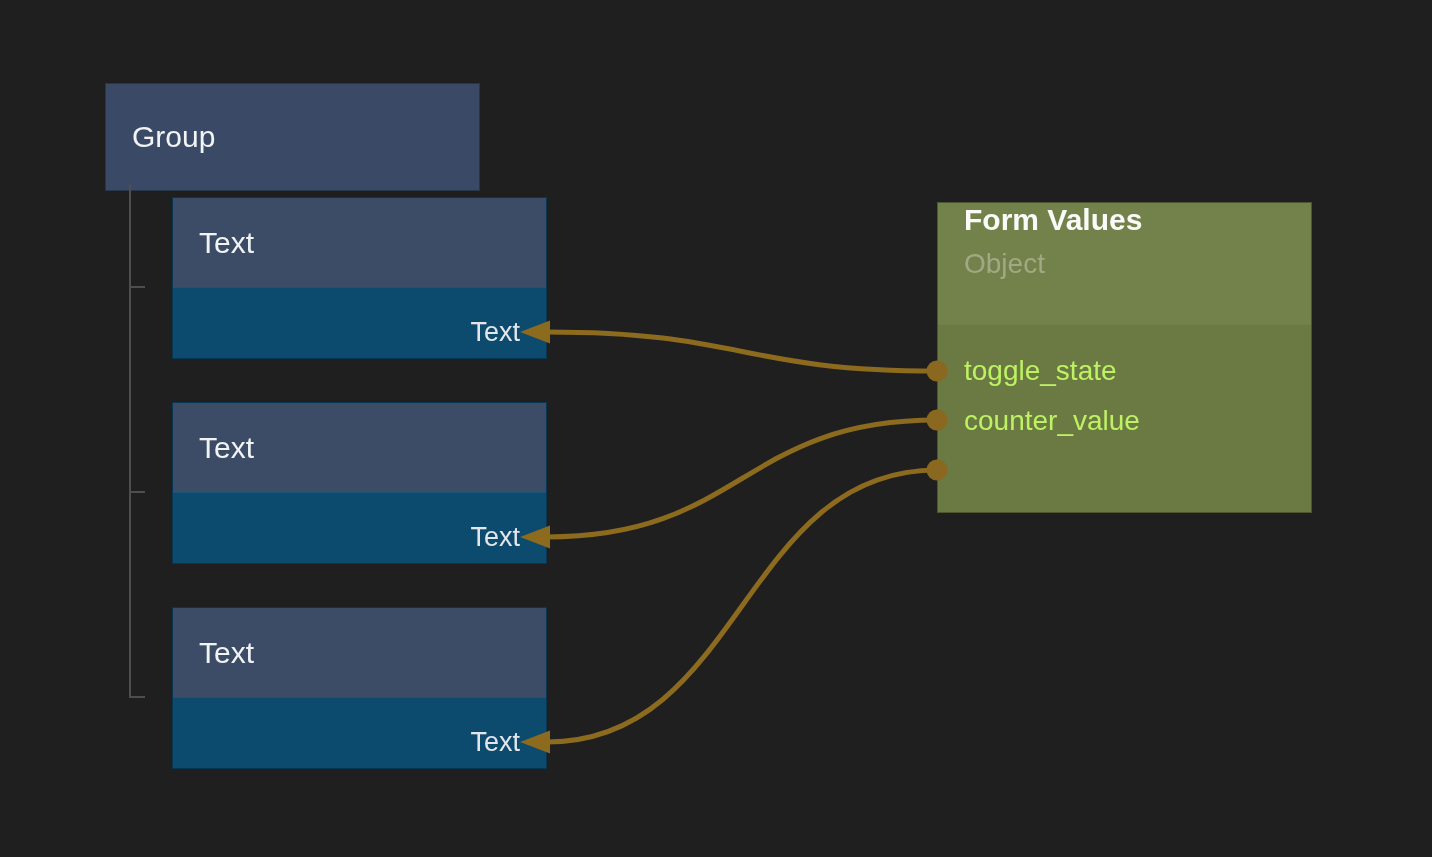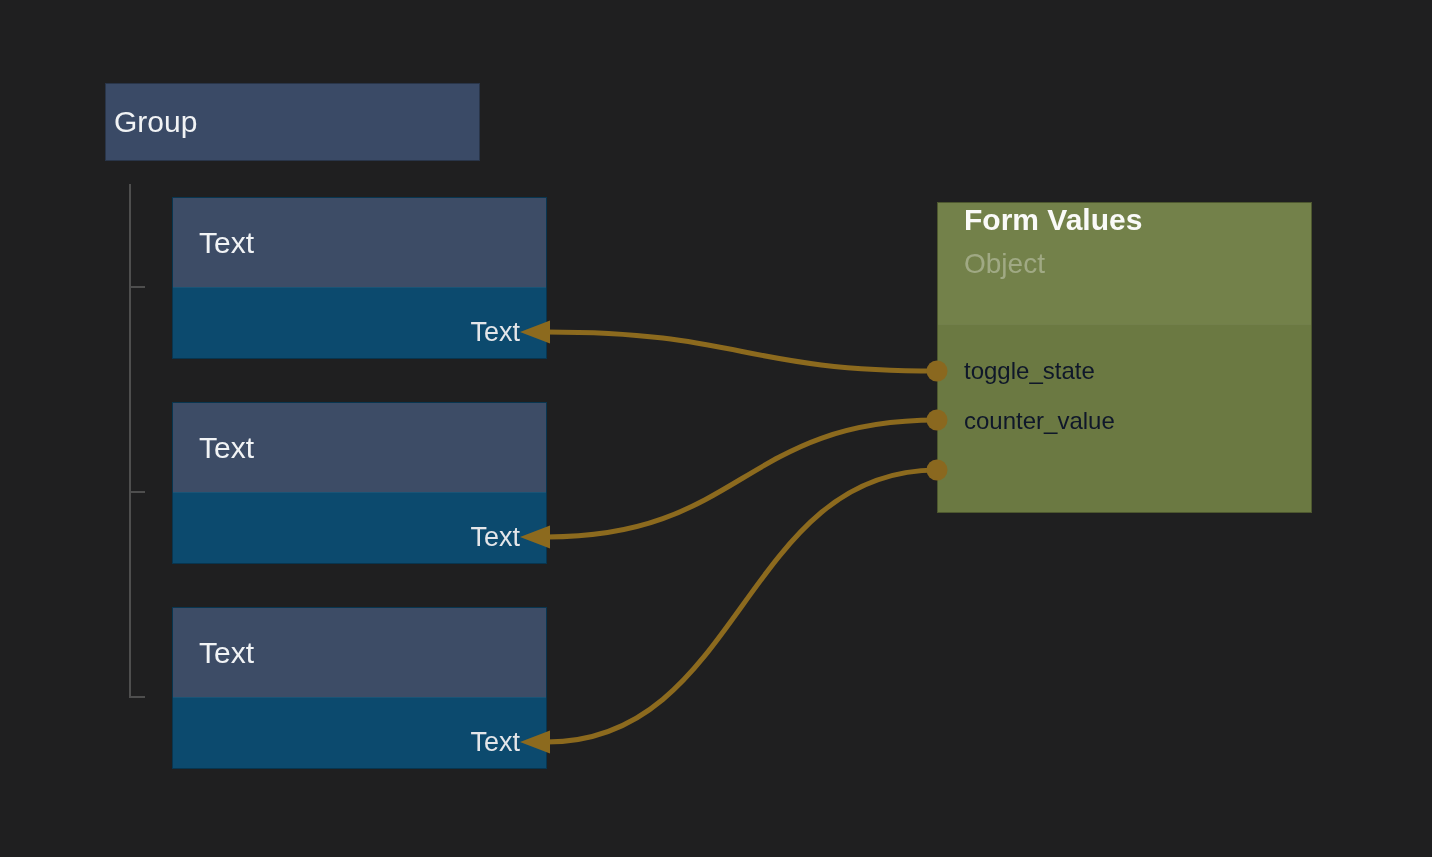--- a/index.html
+++ b/index.html
@@ -22,10 +22,10 @@
   }
   
   .group-node {
-    left: 105px; top: 83px; height: 78px;
+    left: 105px; top: 83px; height: 108px;
     background: #3a4a66;
     display: flex; align-items: center;
-    padding: 0 8px;
+    padding: 0 26px;
   }
   .group-node .title {
     color: #f1f3f5; font-size: 30px; line-height: 1;

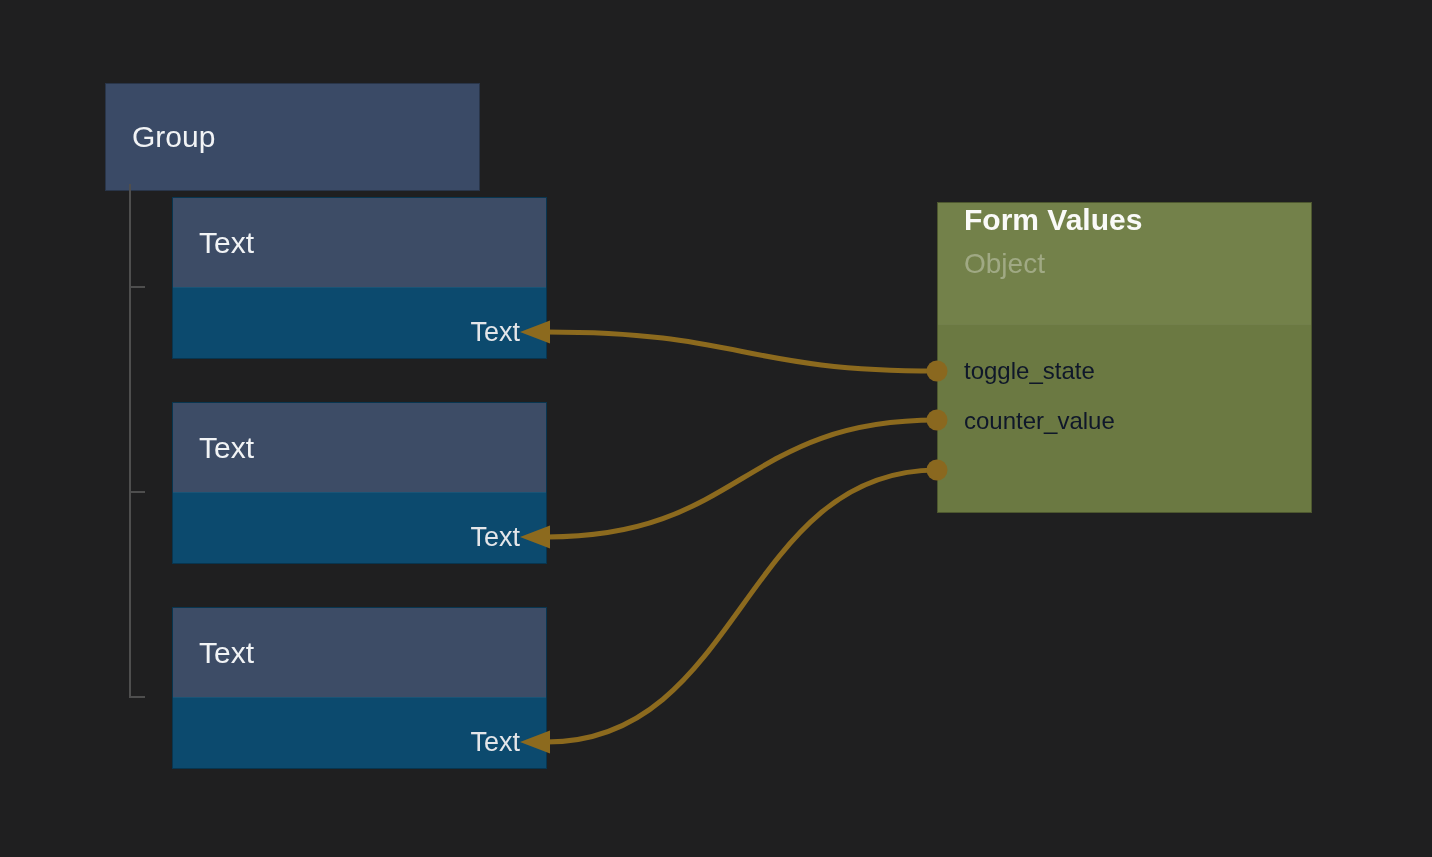--- a/index.html
+++ b/index.html
@@ -78,7 +78,7 @@
     padding: 0 26px;
   }
   .form-node .port-row .port-label {
-    color: #0f172a; font-size: 24px; line-height: 1;
+    color: #bef264; font-size: 28px; line-height: 1;
   }
   
   .wires {

